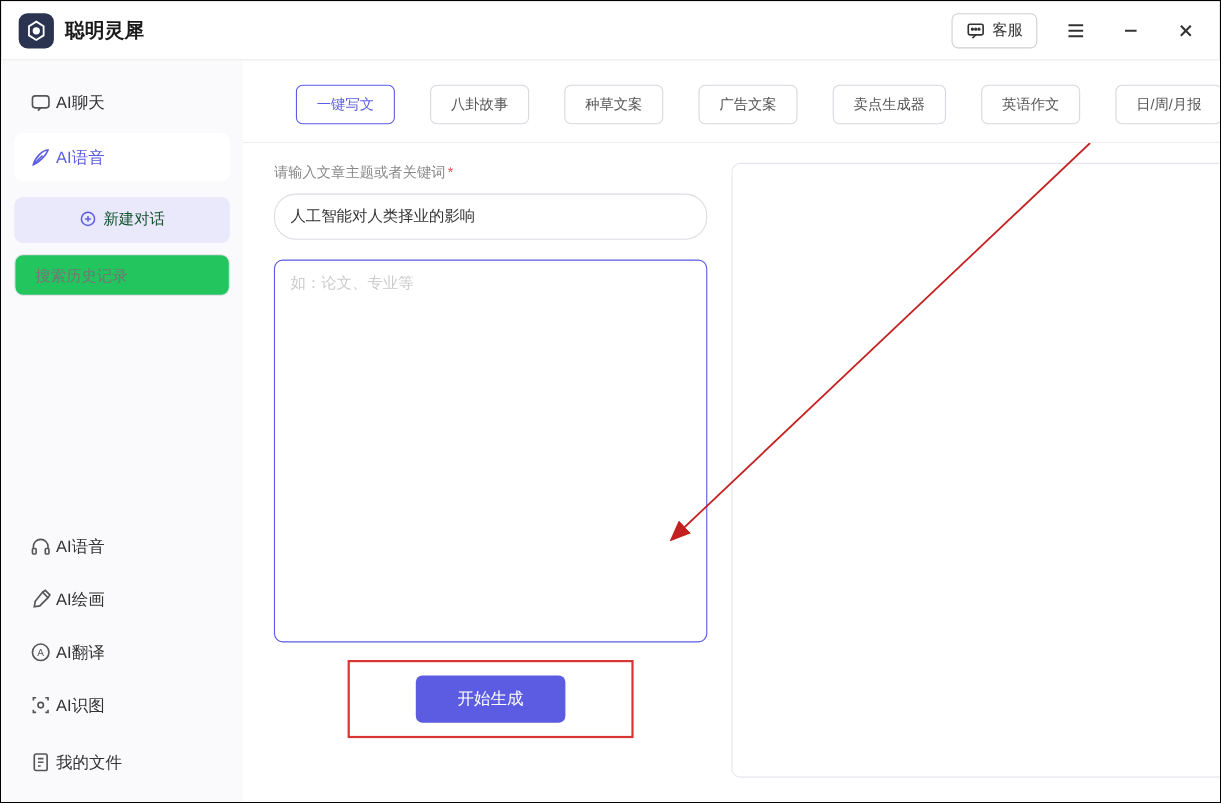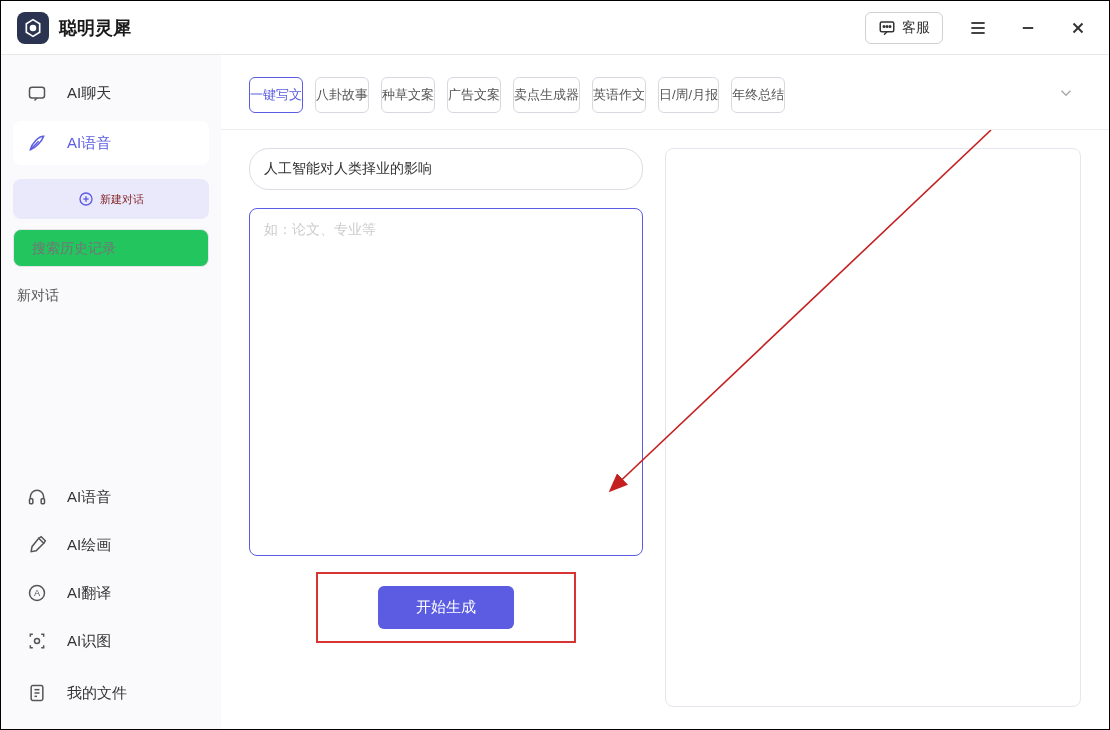--- a/index.html
+++ b/index.html
@@ -22,7 +22,7 @@
     
     .sidebar { width: 220px; background: #fafafc; display: flex; flex-direction: column; padding: 16px 12px; }
     .nav-primary { display: flex; flex-direction: column; gap: 6px; }
-    .nav-item { display: flex; align-items: center; gap: 20px; padding: 12px 14px; border-radius: 8px; font-size: 15px; color: #333; cursor: pointer; }
+    .nav-item { display: flex; align-items: center; gap: 4px; padding: 12px 14px; border-radius: 8px; font-size: 15px; color: #333; cursor: pointer; }
     .nav-item.active { color: #5b5ce2; background: #fff; font-weight: 500; }
     .nav-item svg { width: 20px; height: 20px; flex-shrink: 0; }
     

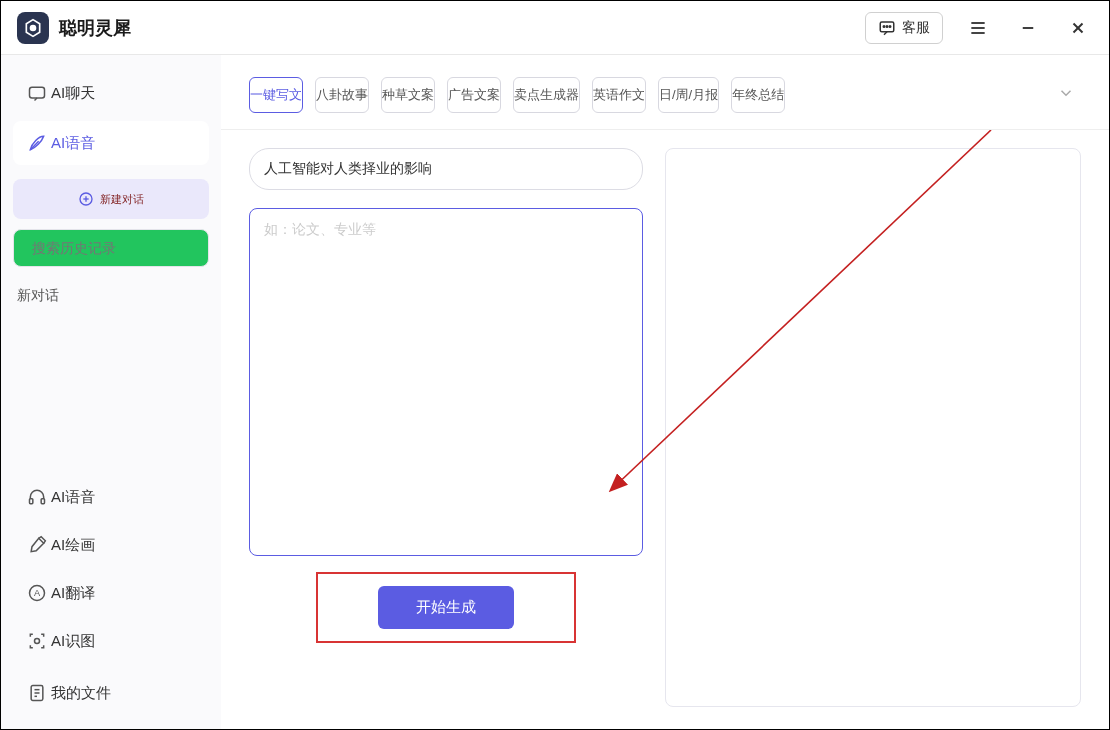--- a/index.html
+++ b/index.html
@@ -42,7 +42,7 @@
     
     
     .category-row { display: flex; align-items: center; gap: 12px; padding: 22px 28px 16px 28px; background: #fff; border-bottom: 1px solid #eee; }
-    .category-tab { padding: 8px 0; border: 1px solid #d8d8e0; border-radius: 6px; font-size: 13px; color: #555; cursor: pointer; white-space: nowrap; background: #fff; }
+    .category-tab { padding: 8px 18px; border: 1px solid #d8d8e0; border-radius: 6px; font-size: 13px; color: #555; cursor: pointer; white-space: nowrap; background: #fff; margin-left: 20px; }
     .category-tab.active { border-color: #5b5ce2; color: #5b5ce2; }
     .category-expand { margin-left: auto; color: #999; cursor: pointer; padding: 6px; }
     

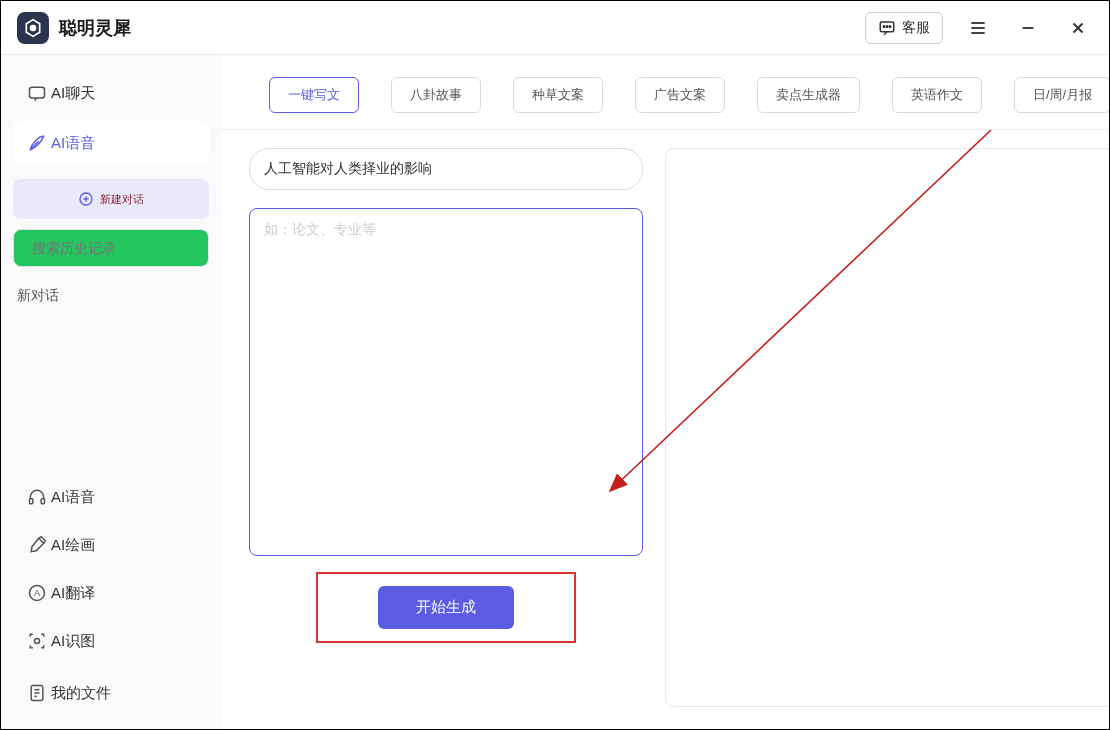--- a/index.html
+++ b/index.html
@@ -216,6 +216,9 @@
 
       <div class="content">
         <div class="form-col">
+          <div class="field-label">
+            <span>请输入文章主题或者关键词</span><span class="req">*</span>
+          </div>
           <input class="text-input" type="text" value="人工智能对人类择业的影响" style="">
           <div class="gap"></div>
           <textarea class="textarea-input" placeholder="如：论文、专业等" style=""></textarea>

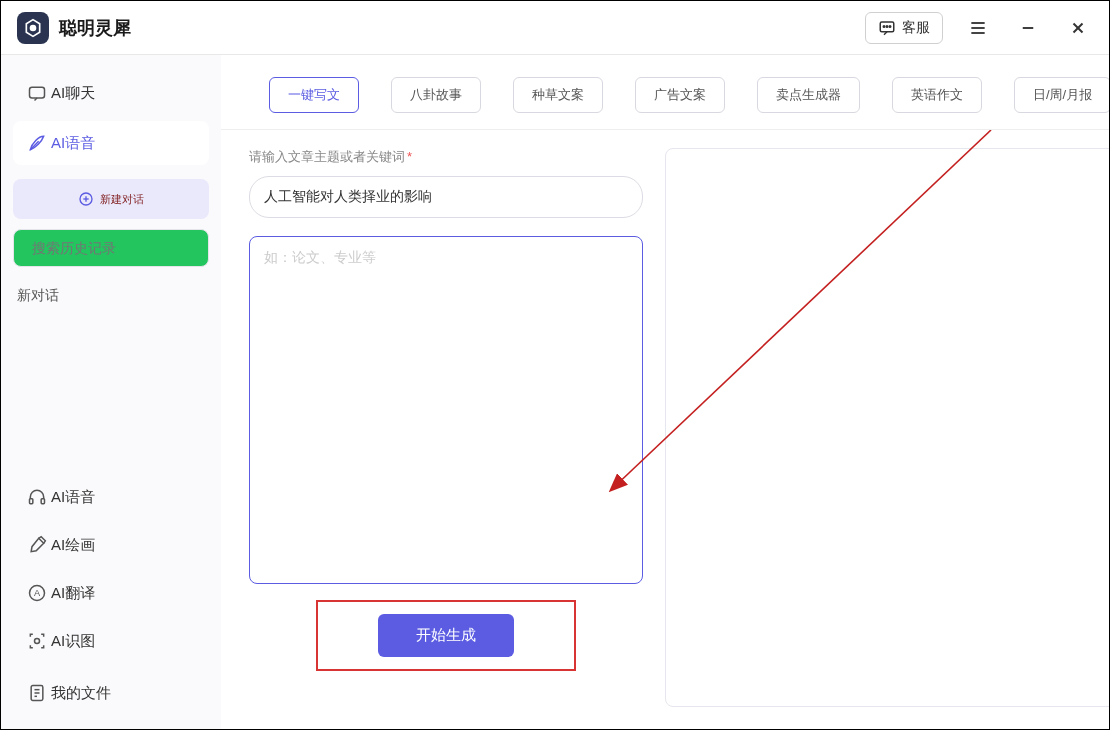--- a/index.html
+++ b/index.html
@@ -26,7 +26,7 @@
     .nav-item.active { color: #5b5ce2; background: #fff; font-weight: 500; }
     .nav-item svg { width: 20px; height: 20px; flex-shrink: 0; }
     
-    .new-conv-btn { margin: 14px 0 10px 0; display: flex; align-items: center; justify-content: center; gap: 6px; padding: 12px; background: #eae8fb; color: #7f1d1d; border-radius: 8px; font-size: 11px; cursor: pointer; }
+    .new-conv-btn { margin: 14px 0 10px 0; display: flex; align-items: flex-start; justify-content: center; gap: 6px; padding: 12px; background: #eae8fb; color: #14532d; border-radius: 8px; font-size: 14px; cursor: pointer; }
     
     .search-box { display: flex; align-items: center; gap: 6px; padding: 10px 12px; border: 1px solid #e4e4ea; border-radius: 8px; background: #22c55e; color: #bbb; font-size: 14px; }
     .search-box input { border: none; outline: none; flex: 1; font-size: 14px; color: #333; background: transparent; }

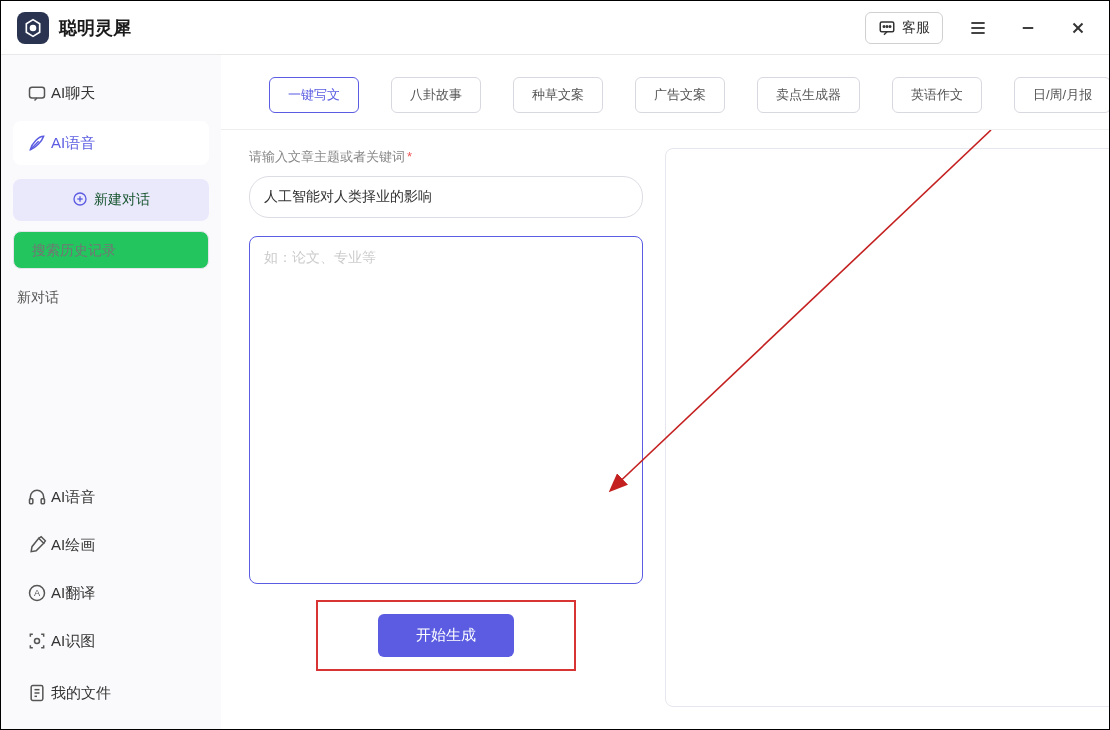--- a/index.html
+++ b/index.html
@@ -148,9 +148,6 @@
         <input type="text" placeholder="搜索历史记录" style="">
       </div>
 
-      <div class="conv-list">
-        <div>新对话</div>
-      </div>
 
       <div class="spacer"></div>
 

